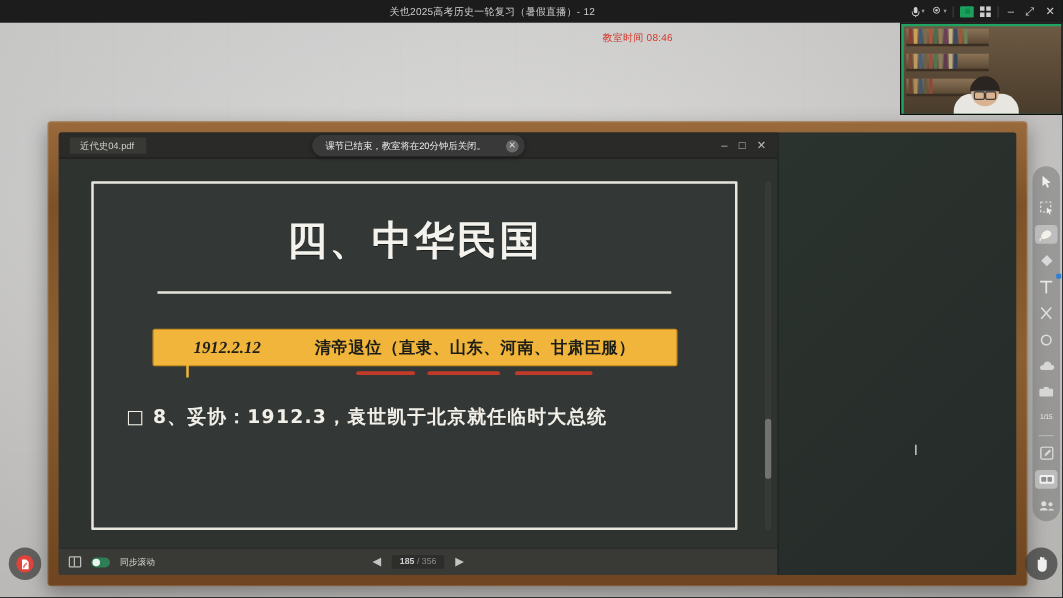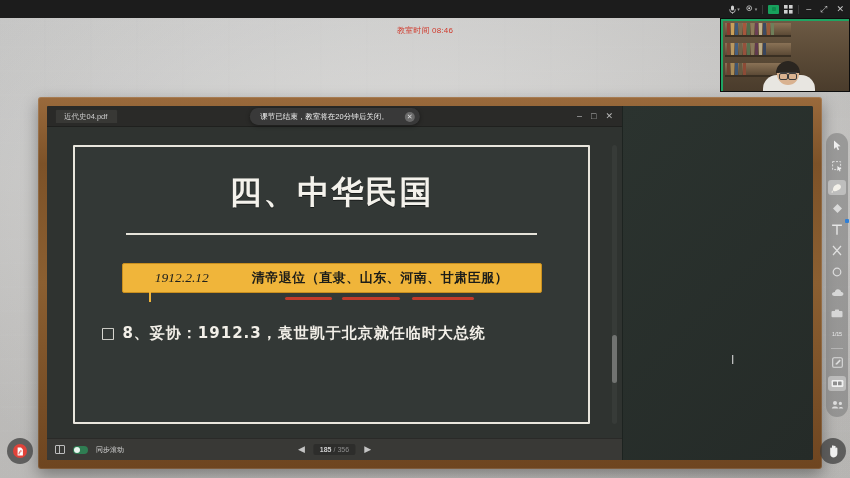--- a/index.html
+++ b/index.html
@@ -325,6 +325,7 @@
 
   <div class="titlebar">
     <div class="title-center">
+      <span>关也2025高考历史一轮复习（暑假直播）- 12</span>
       <span class="title-rec">教室时间 08:46</span>
     </div>
     <div class="title-right">

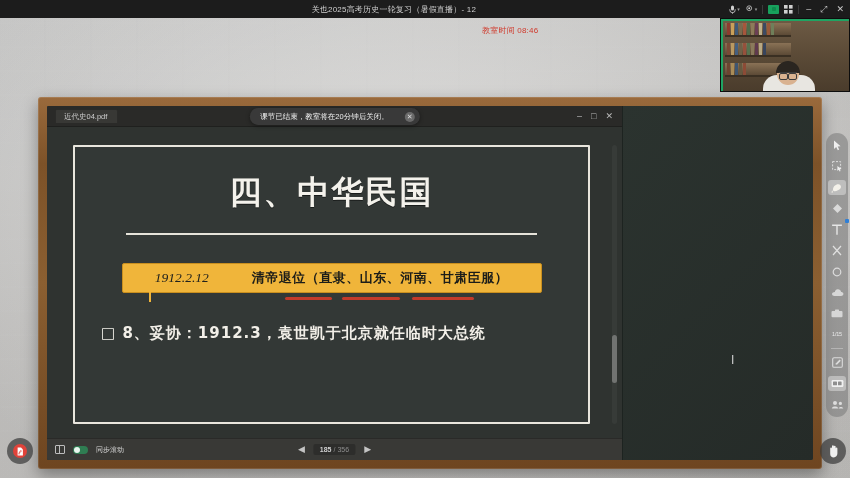--- a/index.html
+++ b/index.html
@@ -163,7 +163,7 @@
   }
   .hl-date {
     font-family: "Liberation Serif", "DejaVu Serif", serif;
-    font-style: italic; font-weight: 400;
+    font-style: italic; font-weight: 700;
     color: #20211d; font-size: 13.5px;
   }
   .hl-text {

